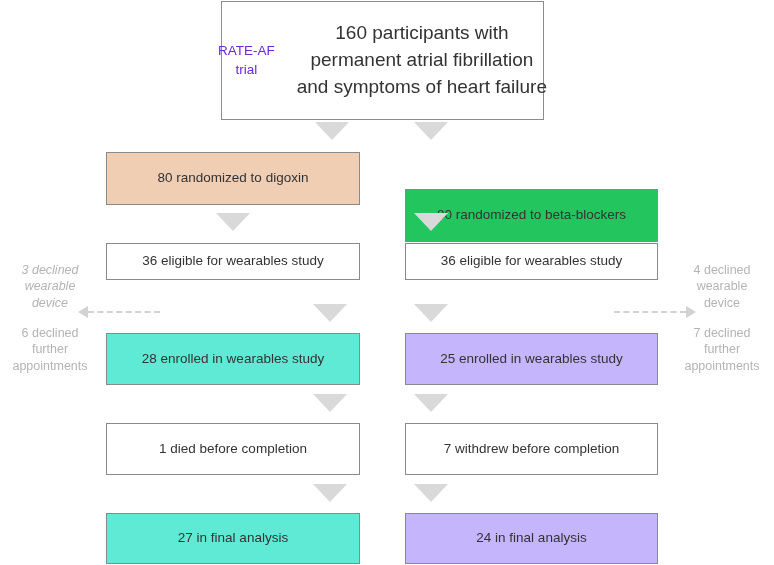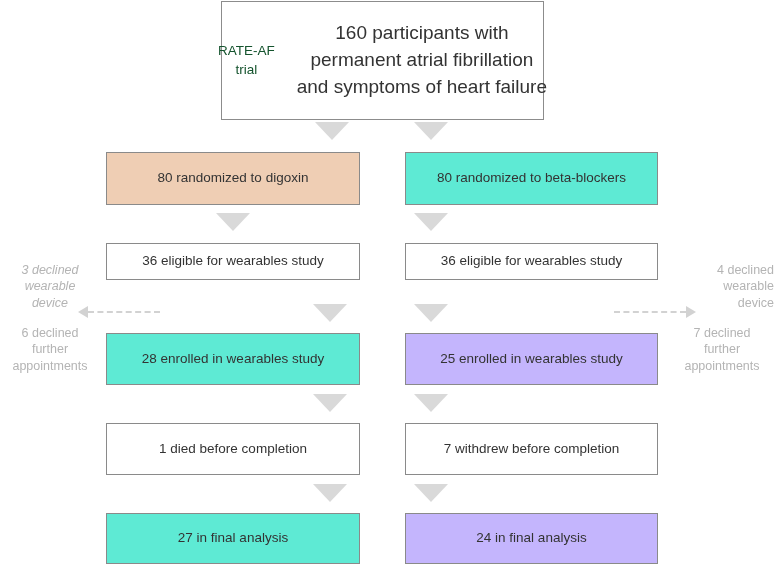--- a/index.html
+++ b/index.html
@@ -60,7 +60,7 @@
   }
 
   .trial-tag {
-    color: #14532d;
+    color: #6d28d9;
     font-size: 13.5px;
     line-height: 1.35;
     text-align: center;

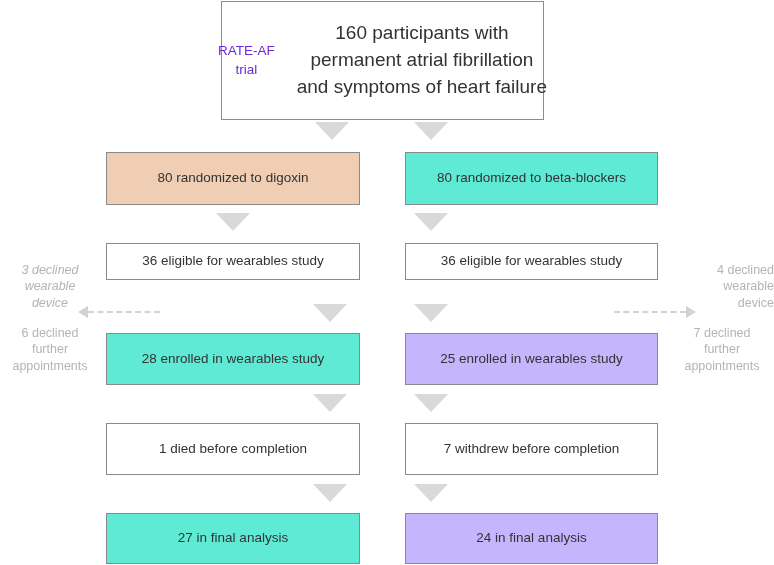--- a/index.html
+++ b/index.html
@@ -88,7 +88,7 @@
   .row-5 { top: 513px; height: 51px; }
 
   .fill-tan-strong   { background: #efceb4; }
-  .fill-blue-strong  { background: #5eead4; }
+  .fill-blue-strong  { background: #22c55e; margin-top: 37px; }
   .fill-tan-light    { background: #5eead4; }
   .fill-blue-light   { background: #c4b5fd; }
   .fill-white        { background: #ffffff; }

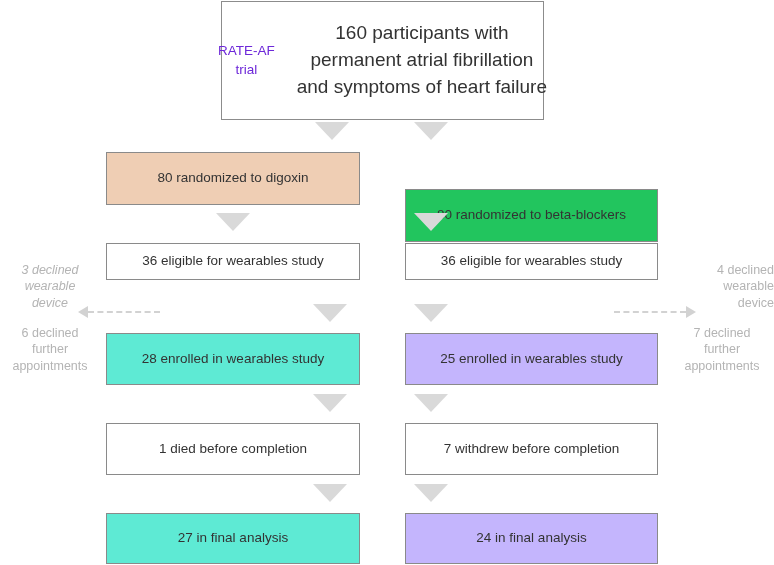--- a/index.html
+++ b/index.html
@@ -213,7 +213,7 @@
 further
 appointments</div>
 
-  <div class="side-note right" style="top:262px;text-align:right;">4 declined
+  <div class="side-note right" style="top:262px;">4 declined
 wearable
 device</div>
 

